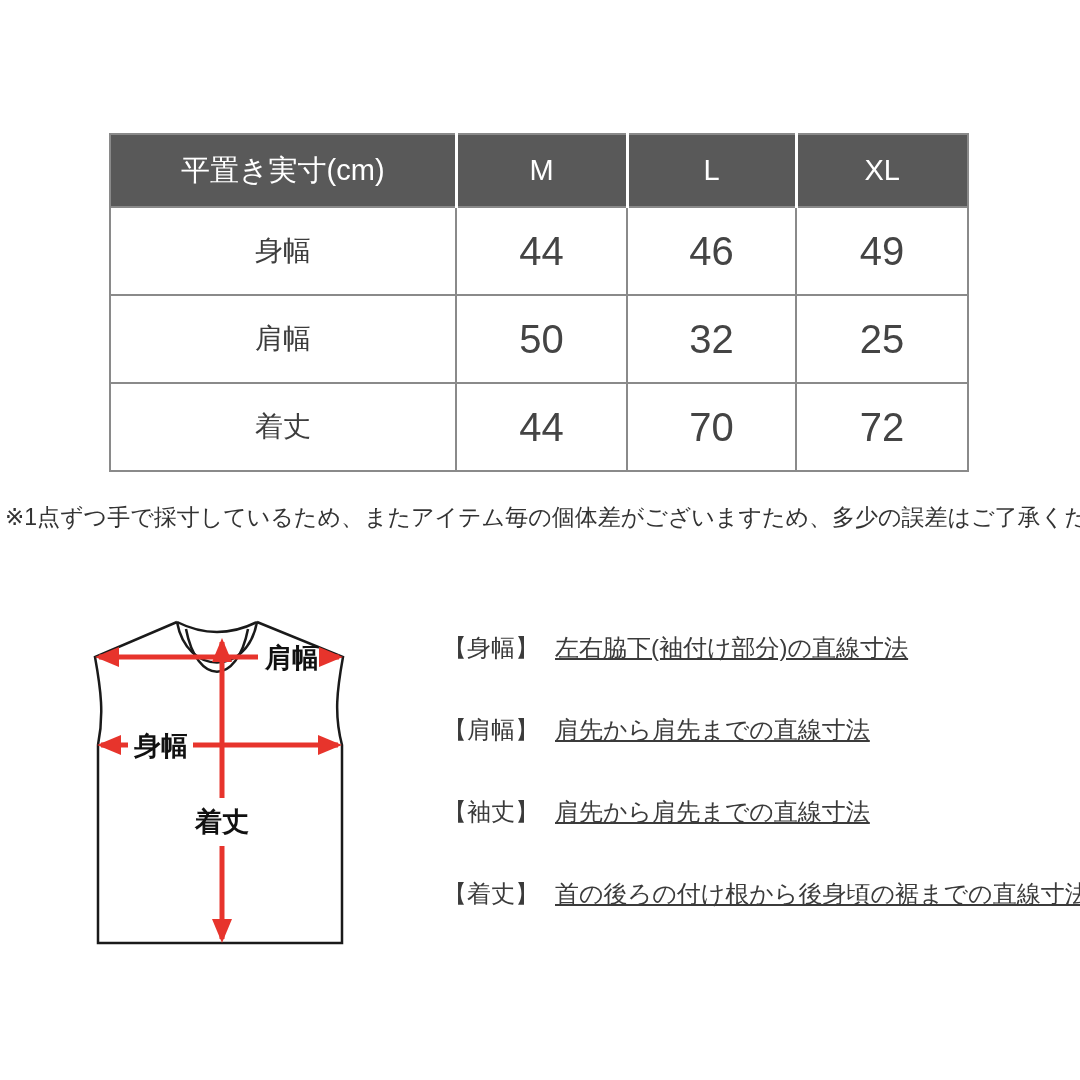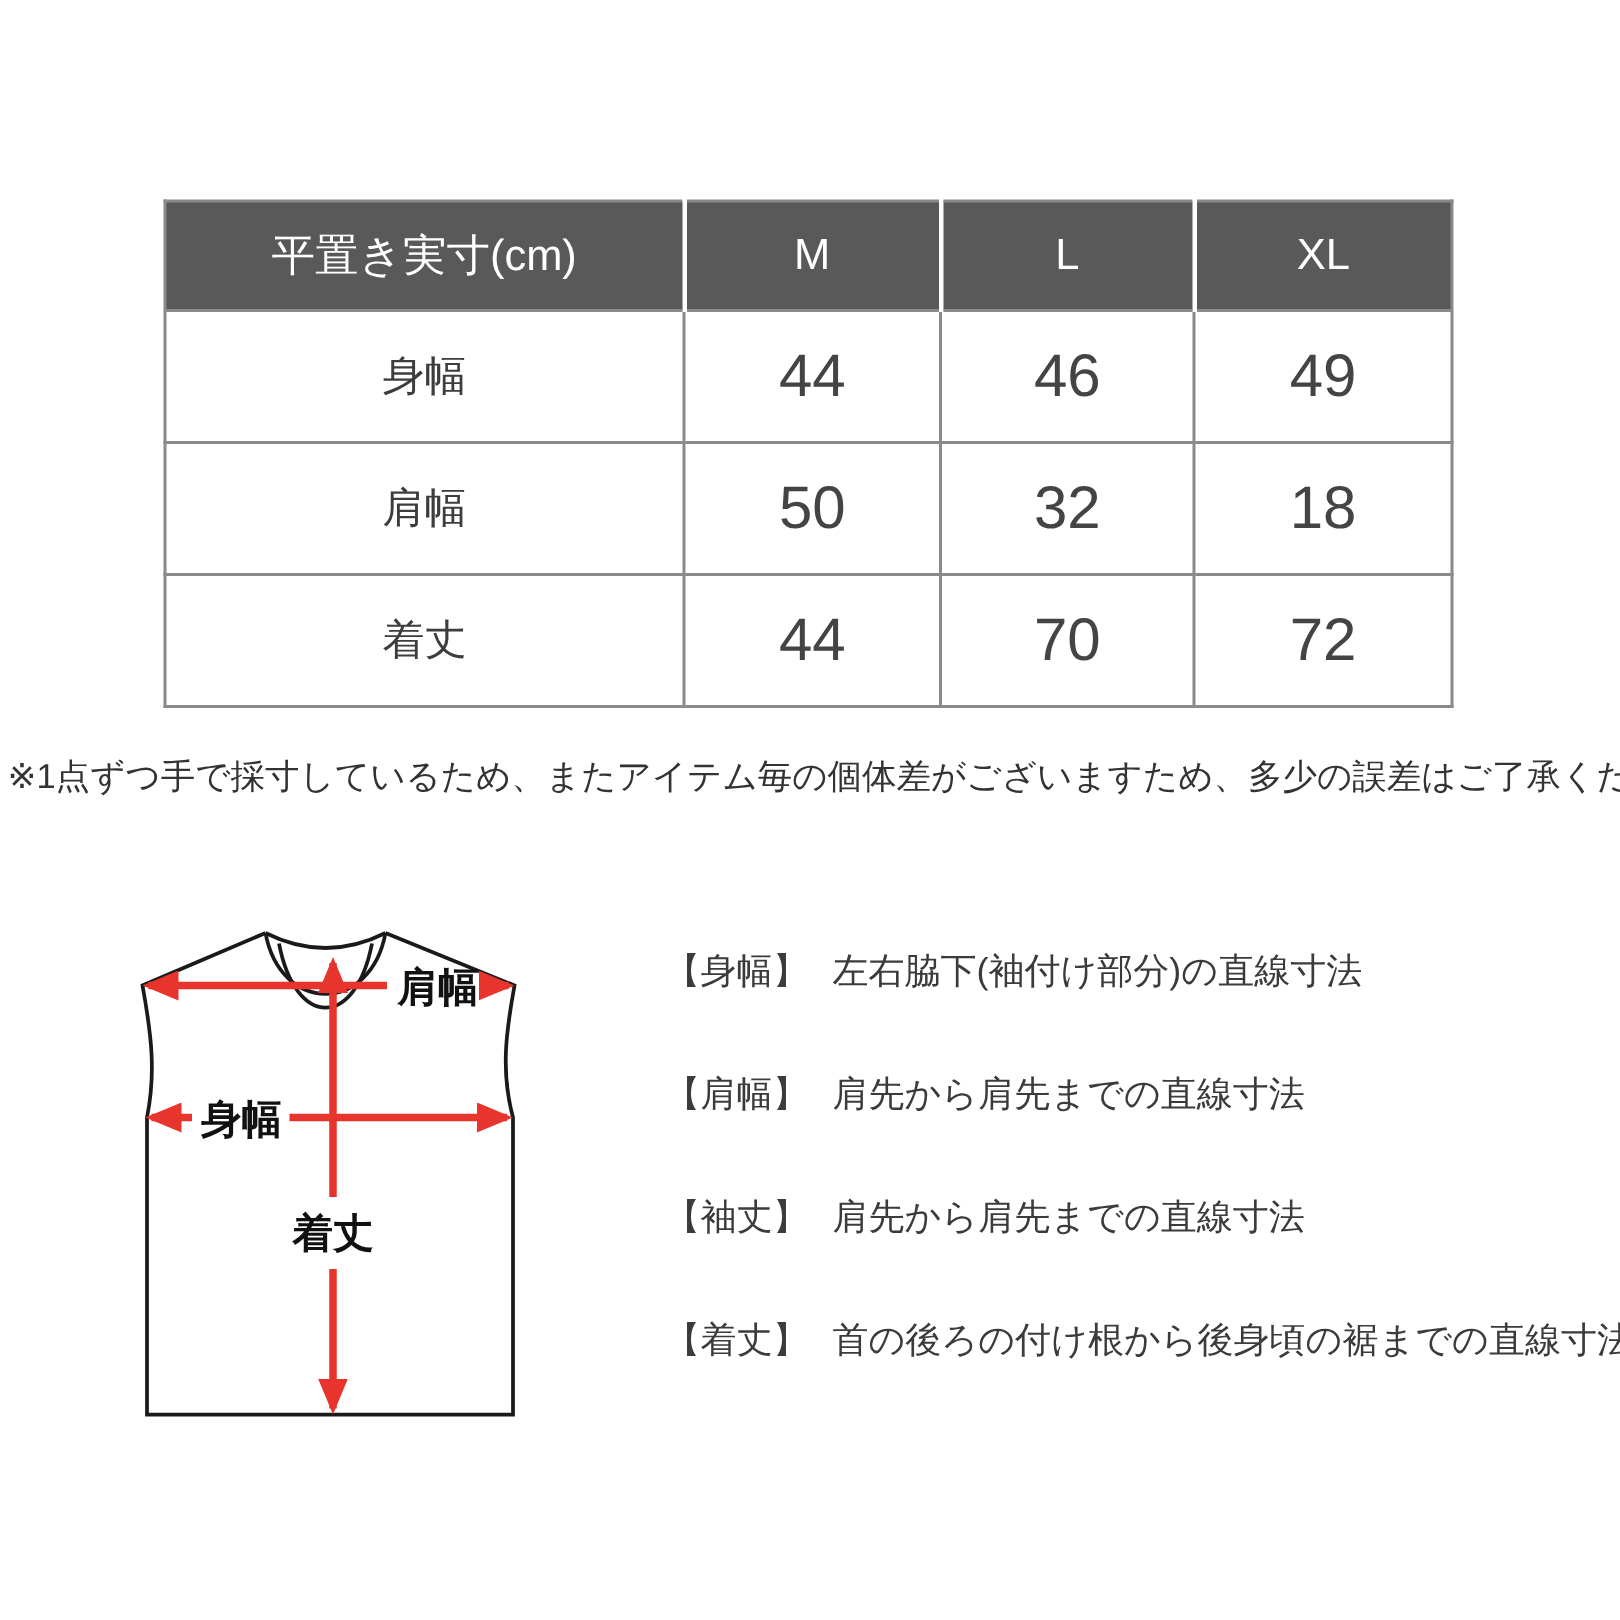--- a/index.html
+++ b/index.html
@@ -133,7 +133,7 @@
         <td class="rowlabel">肩幅</td>
         <td>50</td>
         <td>32</td>
-        <td>18</td>
+        <td>25</td>
       </tr>
       <tr>
         <td class="rowlabel">着丈</td>

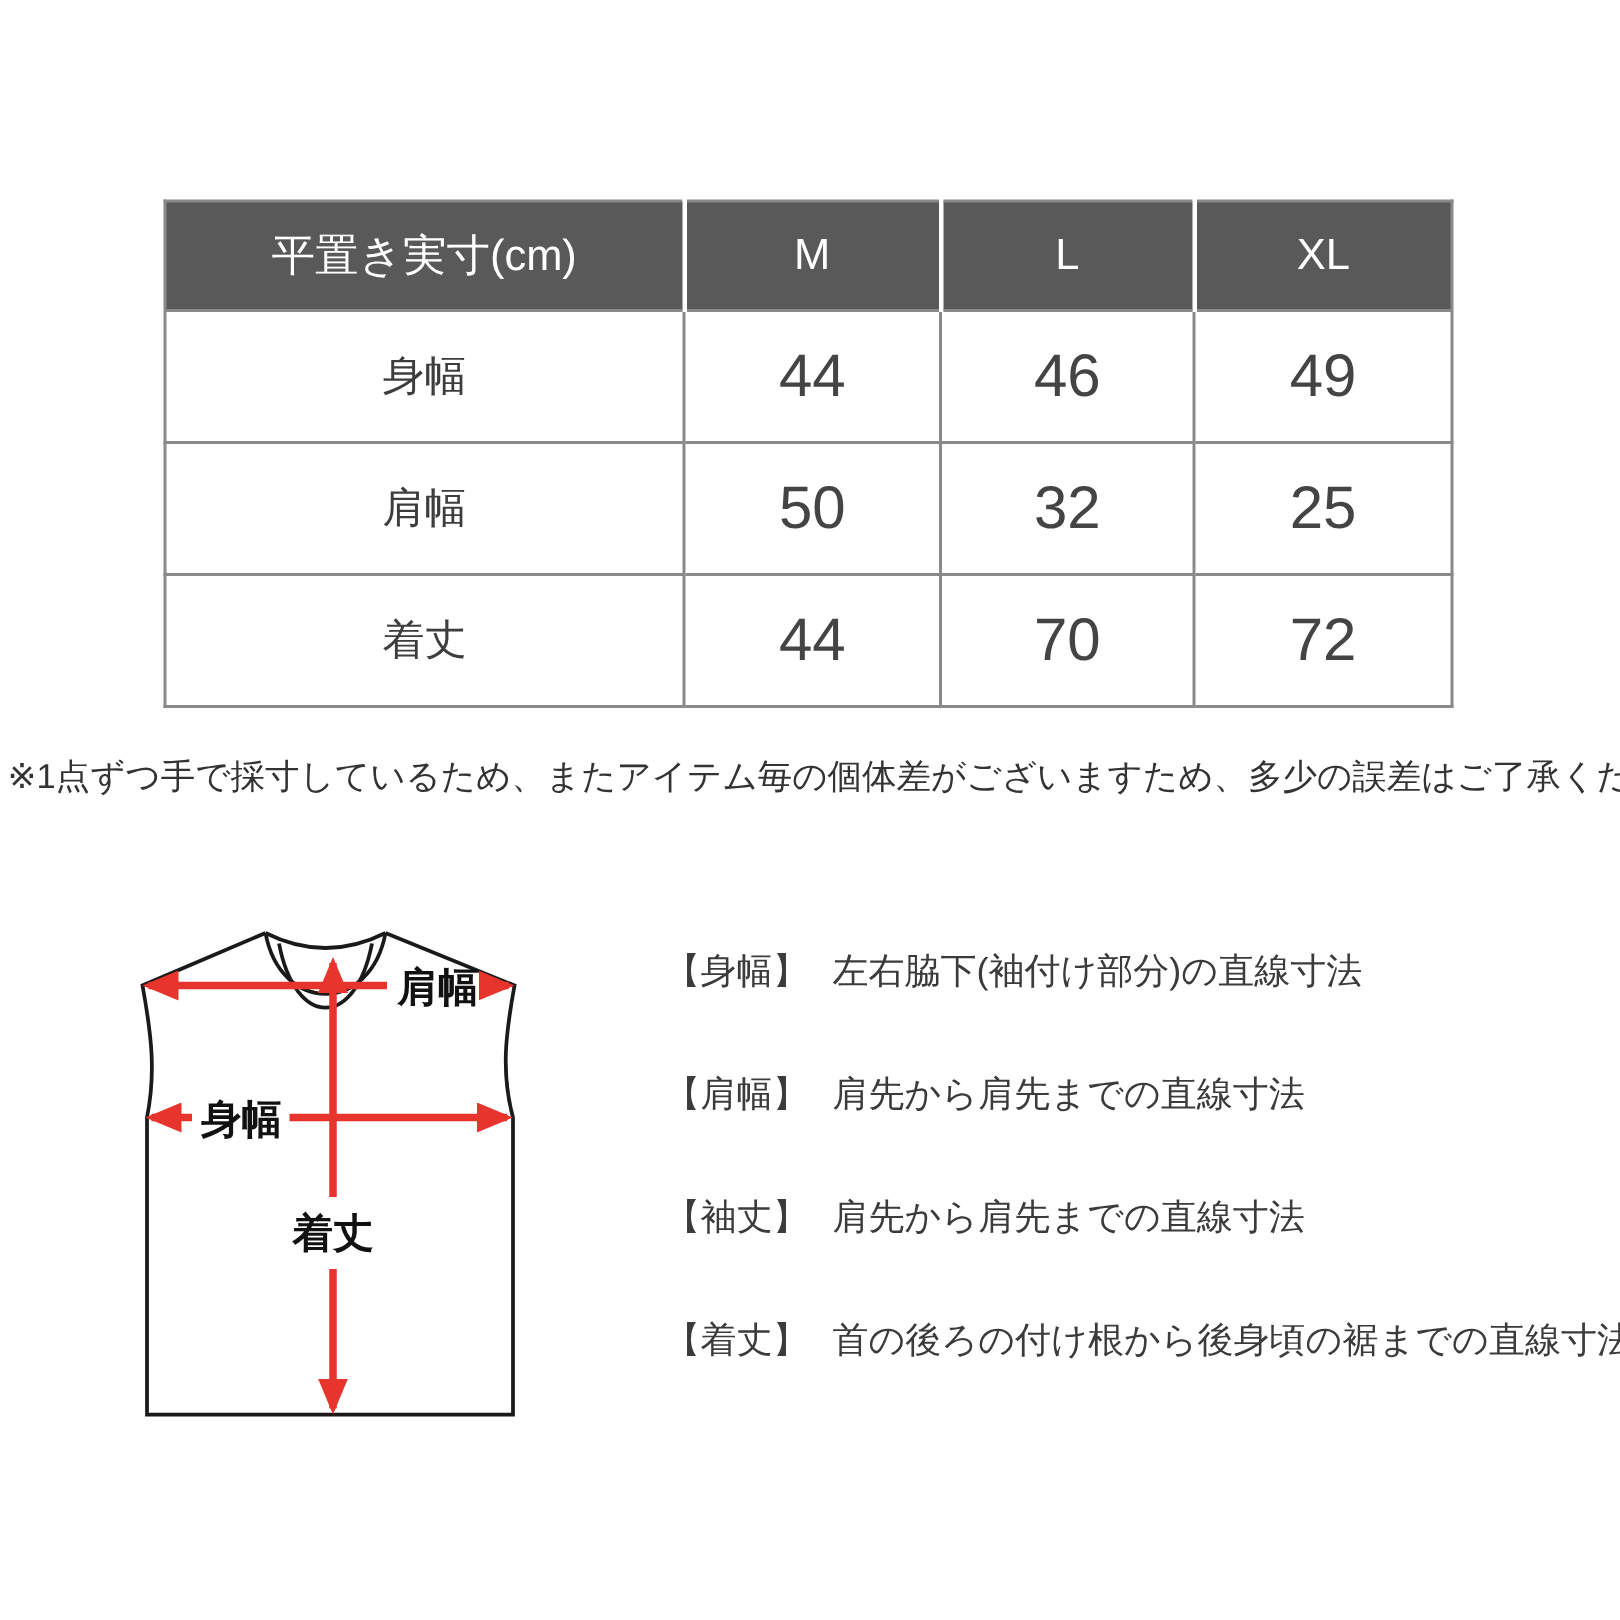--- a/index.html
+++ b/index.html
@@ -100,7 +100,7 @@
     white-space: nowrap;
   }
   .def-term { color: #3b3b3b; }
-  .def-text { margin-left: 16px; color: #3b3b3b; }
+  .def-text { margin-left: 16px; color: #3b3b3b; text-decoration: underline; }
 </style>
 </head>
 <body>

